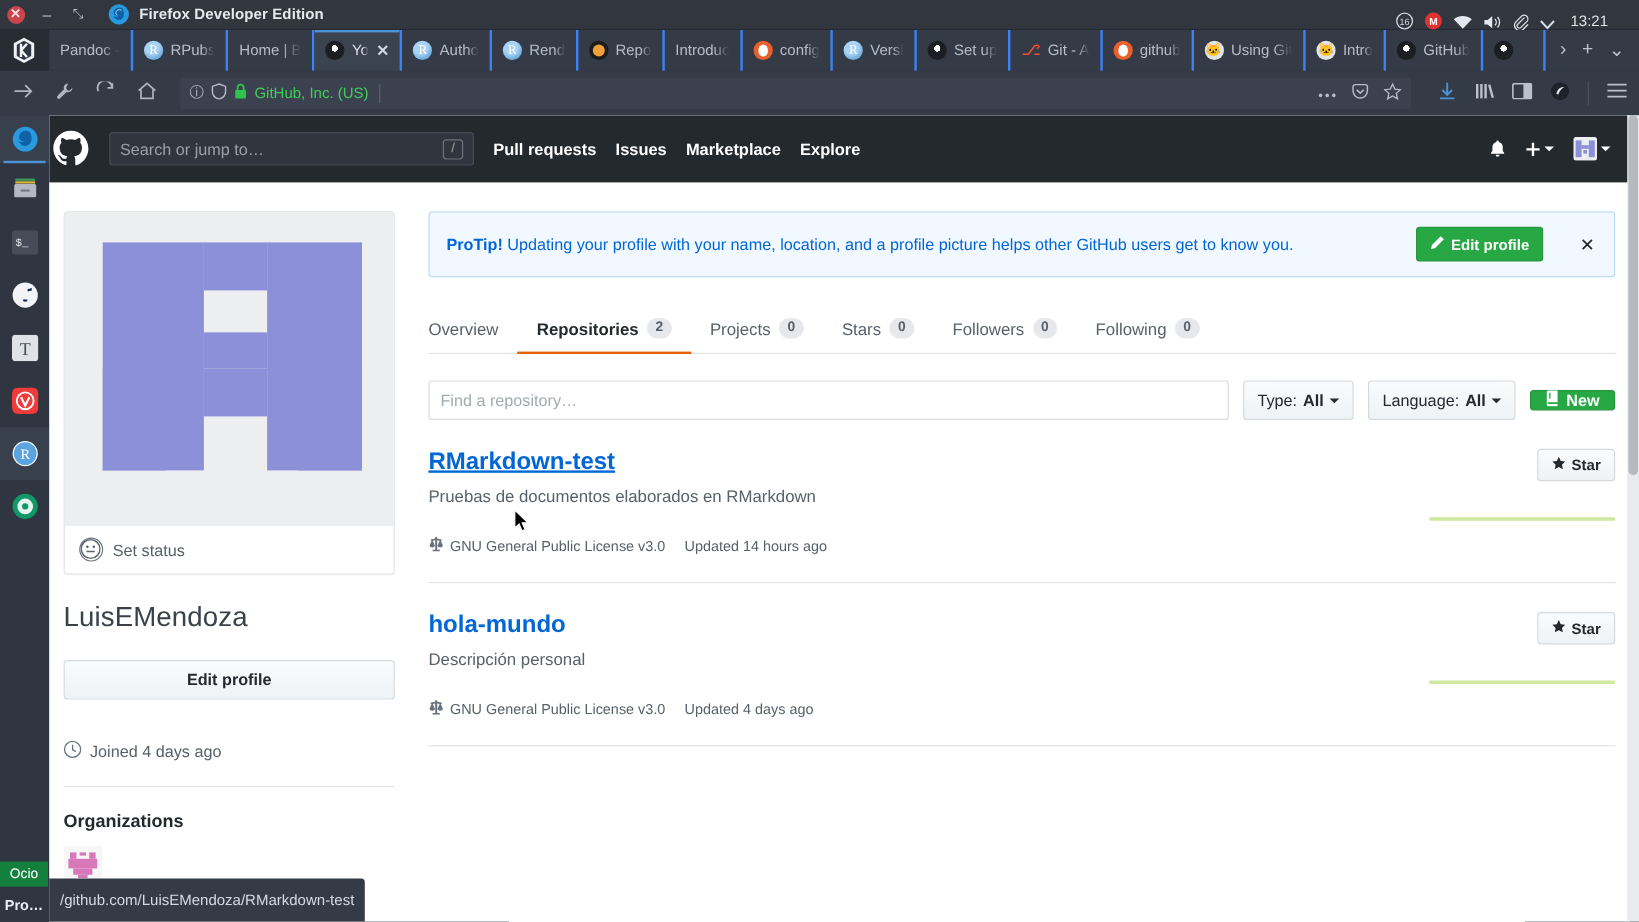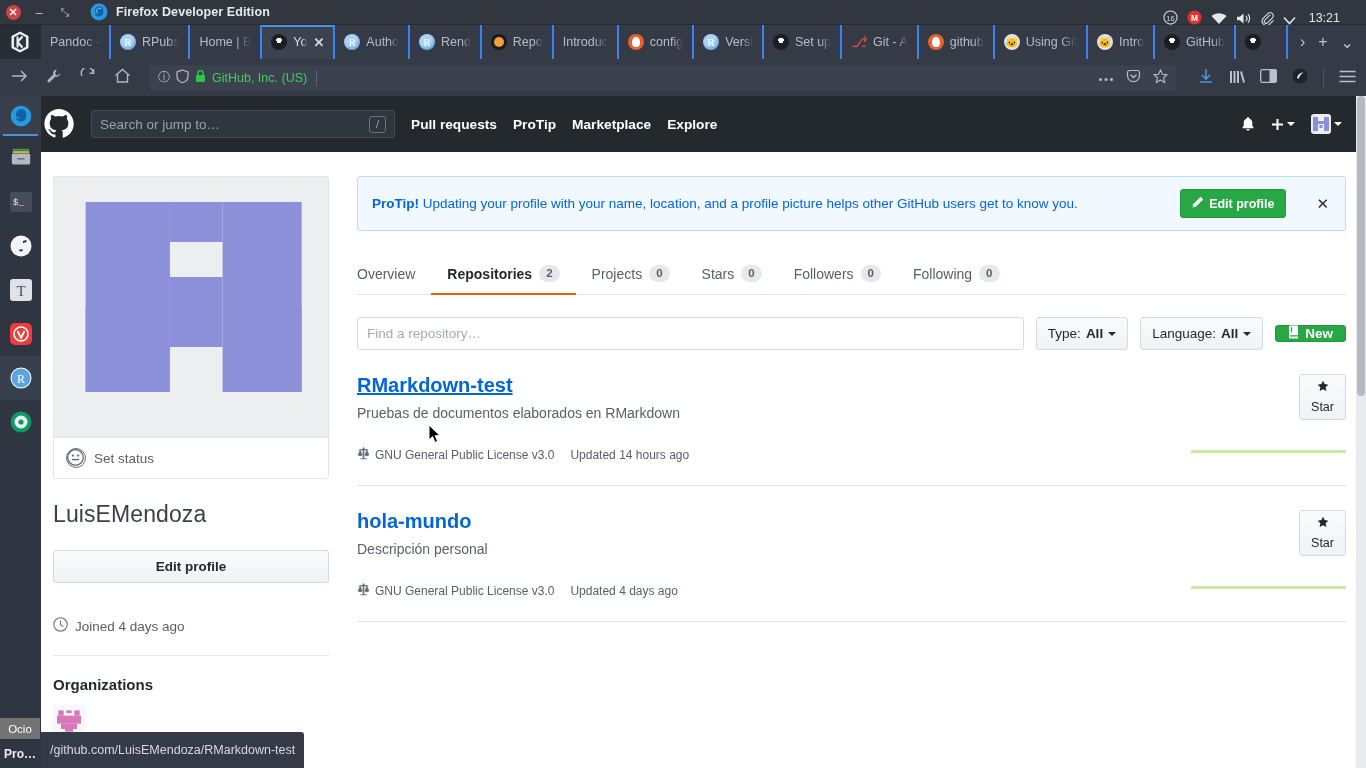--- a/index.html
+++ b/index.html
@@ -533,7 +533,7 @@
       <span class="slash">/</span>
     </div>
     <a class="gh-nav-link">Pull requests</a>
-    <a class="gh-nav-link">ProTip</a>
+    <a class="gh-nav-link">Issues</a>
     <a class="gh-nav-link">Marketplace</a>
     <a class="gh-nav-link">Explore</a>
     <div id="gh-header-right">

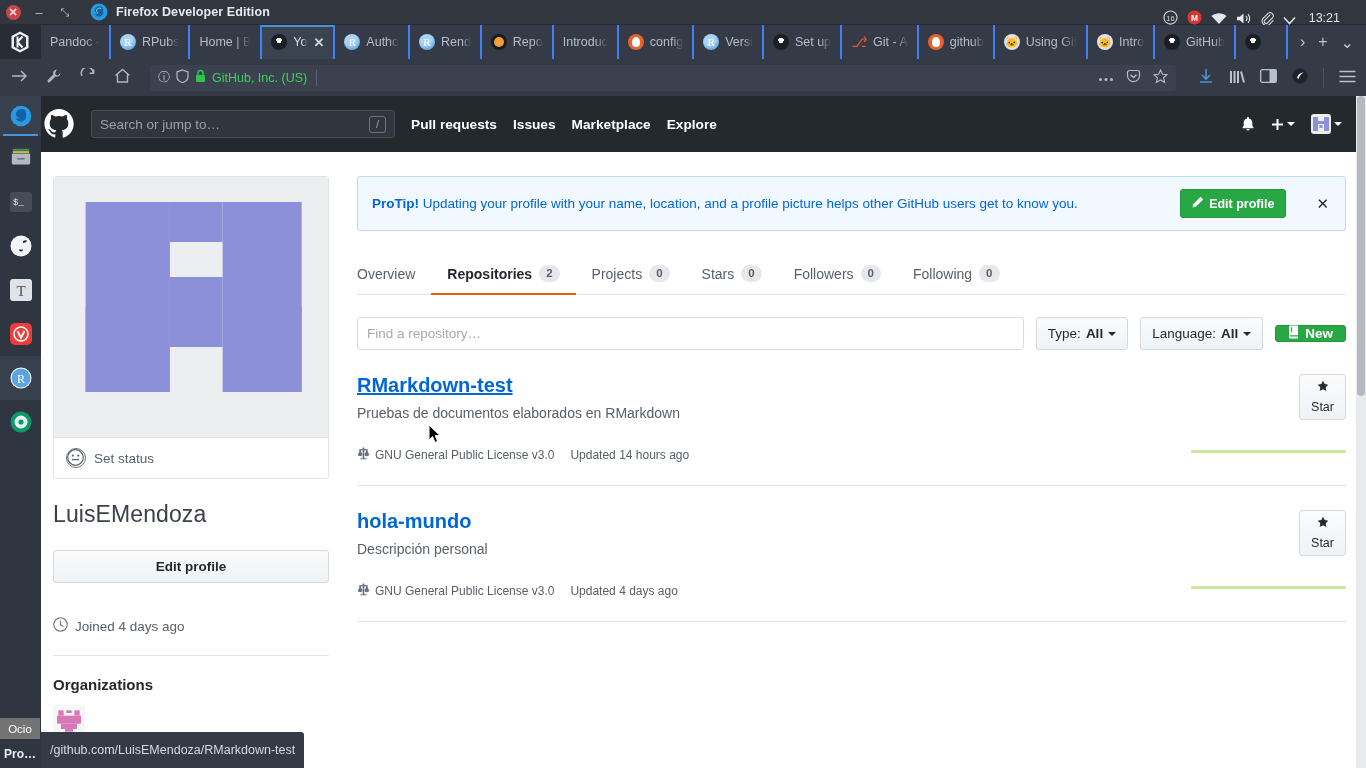--- a/index.html
+++ b/index.html
@@ -200,8 +200,8 @@
   .repo-right { width: 180px; flex: 0 0 180px; display: flex; flex-direction: column; align-items: flex-end; }
   .star-btn {
     border: 1px solid #d5d9de; border-radius: 3px; background: linear-gradient(#fafbfc, #eff3f6);
-    color: #24292e; font-size: 12.5px; font-weight: normal; padding: 5px 11px;
-    display: flex; align-items: center; gap: 5px; cursor: pointer; flex-direction: column;
+    color: #24292e; font-size: 12.5px; font-weight: bold; padding: 5px 11px;
+    display: flex; align-items: center; gap: 5px; cursor: pointer;
   }
   .lang-spark { width: 155px; height: 3px; background: #cfe8a0; margin-top: 30px; border-radius: 1px; }
 

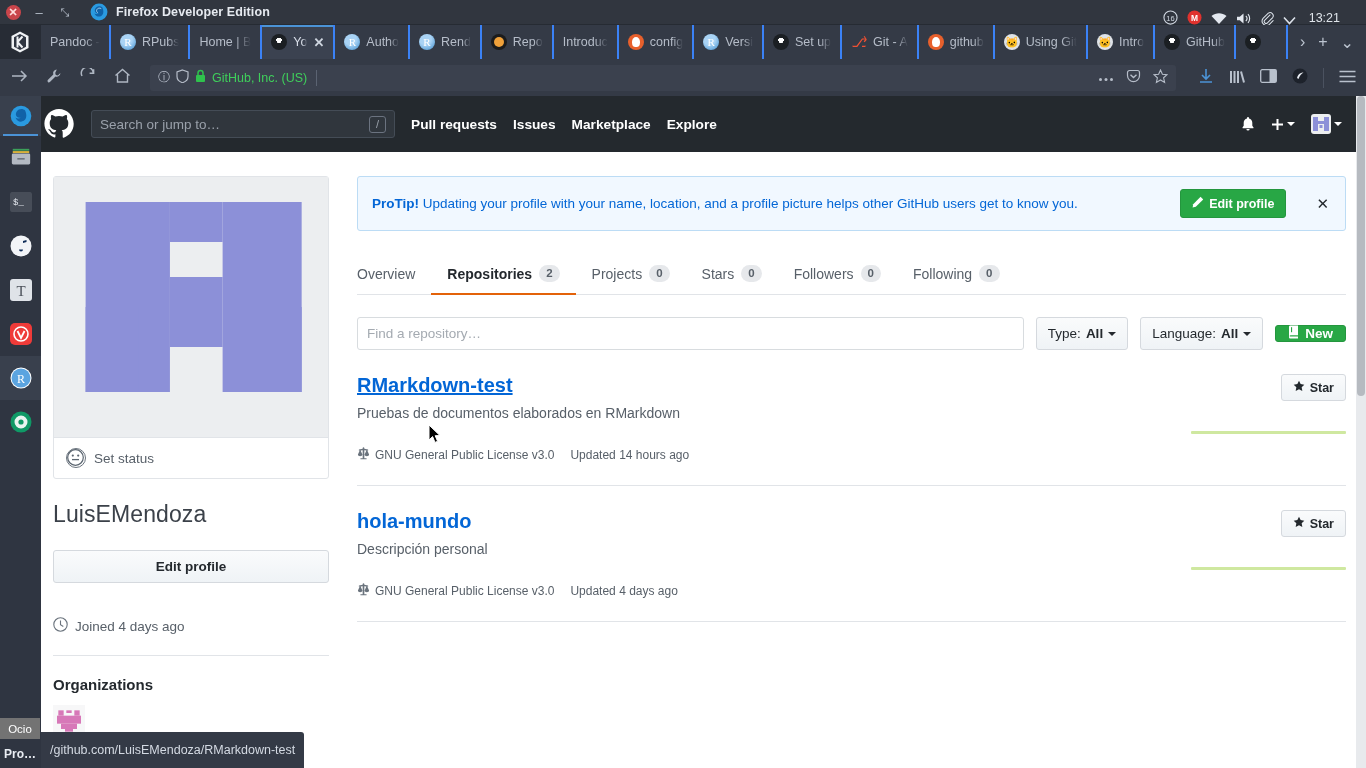--- a/index.html
+++ b/index.html
@@ -211,7 +211,7 @@
   
   #taskbar { position: absolute; left: 0; bottom: 0; width: 41px; height: 50px; }
   #task-ocio {
-    position: absolute; left: 0; top: 0; width: 40px; height: 21px; background: #737373;
+    position: absolute; left: 0; top: 0; width: 40px; height: 21px; background: #15803d;
     color: #fff; font-size: 11.5px; display: flex; align-items: center; justify-content: center;
   }
   #task-pro {

